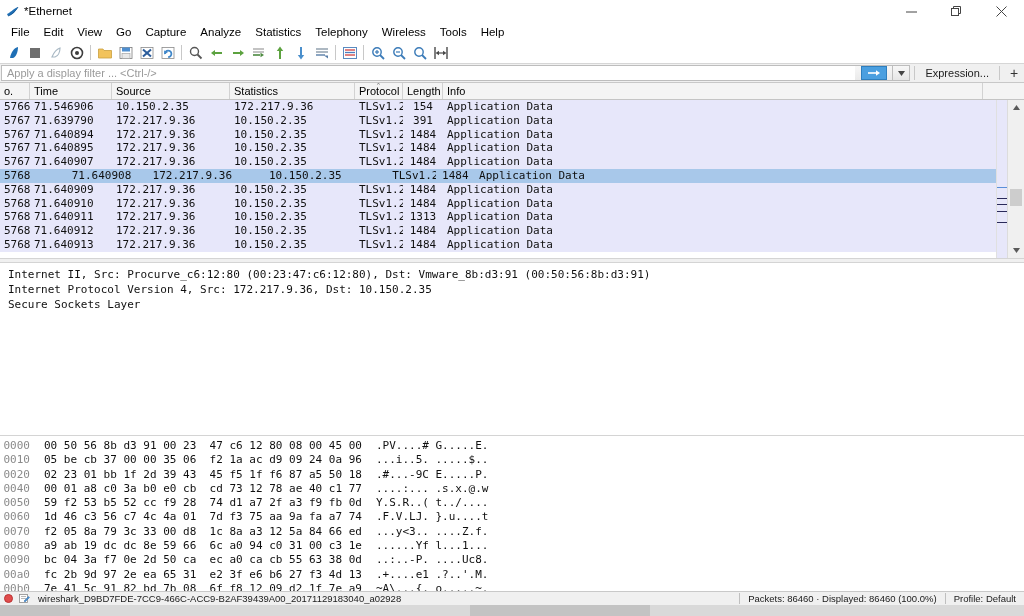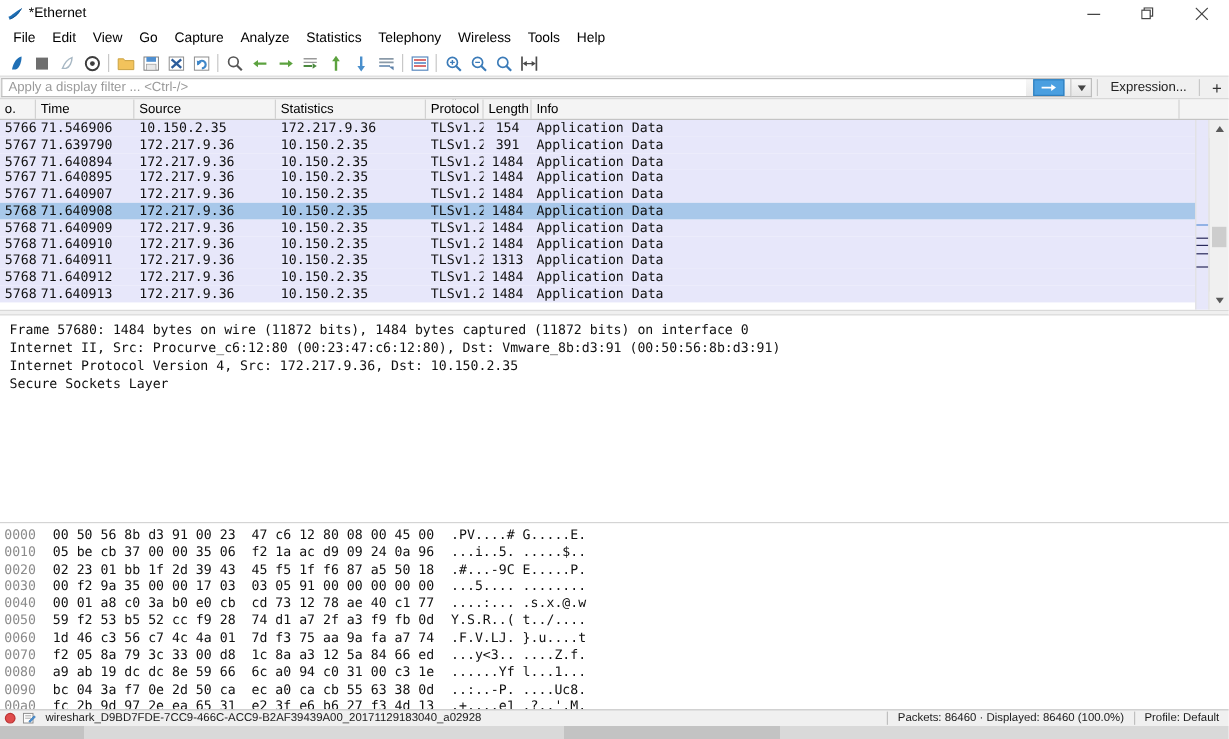--- a/index.html
+++ b/index.html
@@ -460,7 +460,7 @@
         </div>
         <div class="prow sel">
           <div class="pc num" style="width: 30px;">57680</div>
-          <div class="pc" style="width: 82px;">71.640908</div>
+          <div class="pc" style="width: 82px; margin-left: 38px;">71.640908</div>
           <div class="pc" style="width: 118px;">172.217.9.36</div>
           <div class="pc" style="width: 125px;">10.150.2.35</div>
           <div class="pc" style="width: 48px;">TLSv1.2</div>

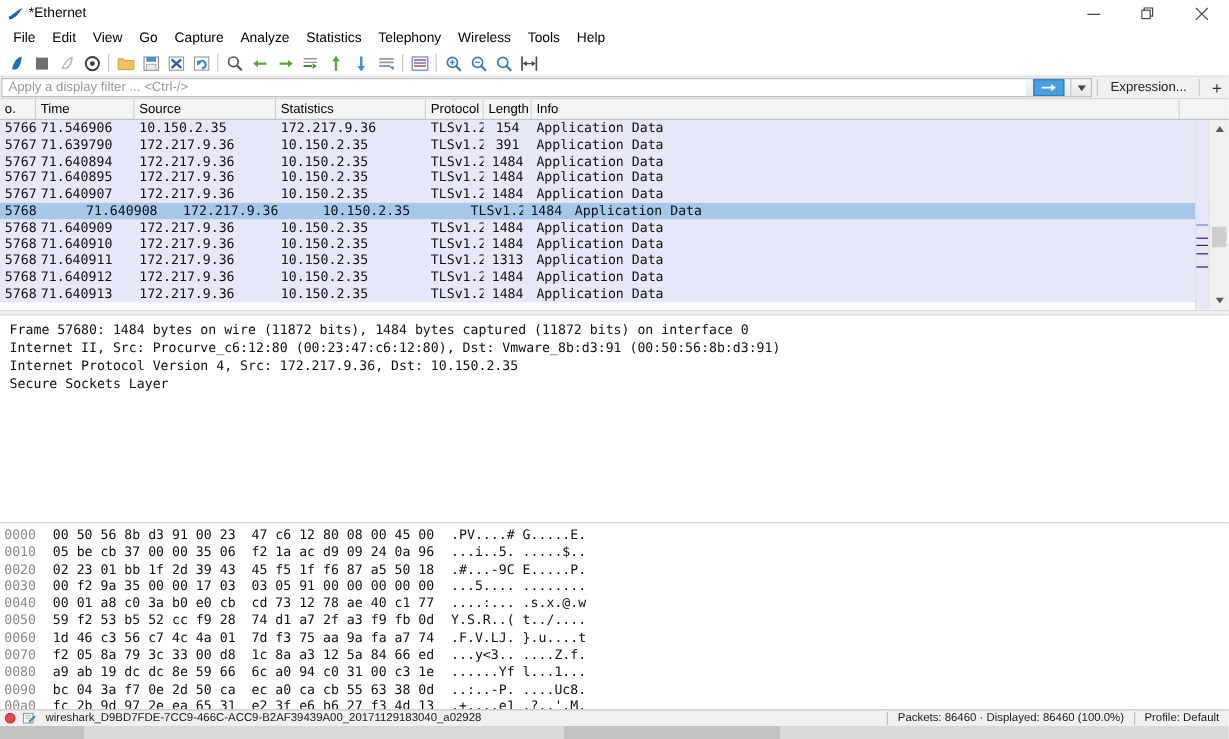--- a/index.html
+++ b/index.html
@@ -540,7 +540,6 @@
   <div class="splitter"></div>
 
   <div class="detail-pane" id="detail-pane">
-      <div class="dline">Frame 57680: 1484 bytes on wire (11872 bits), 1484 bytes captured (11872 bits) on interface 0</div>
       <div class="dline">Internet II, Src: Procurve_c6:12:80 (00:23:47:c6:12:80), Dst: Vmware_8b:d3:91 (00:50:56:8b:d3:91)</div>
       <div class="dline">Internet Protocol Version 4, Src: 172.217.9.36, Dst: 10.150.2.35</div>
       <div class="dline">Secure Sockets Layer</div>

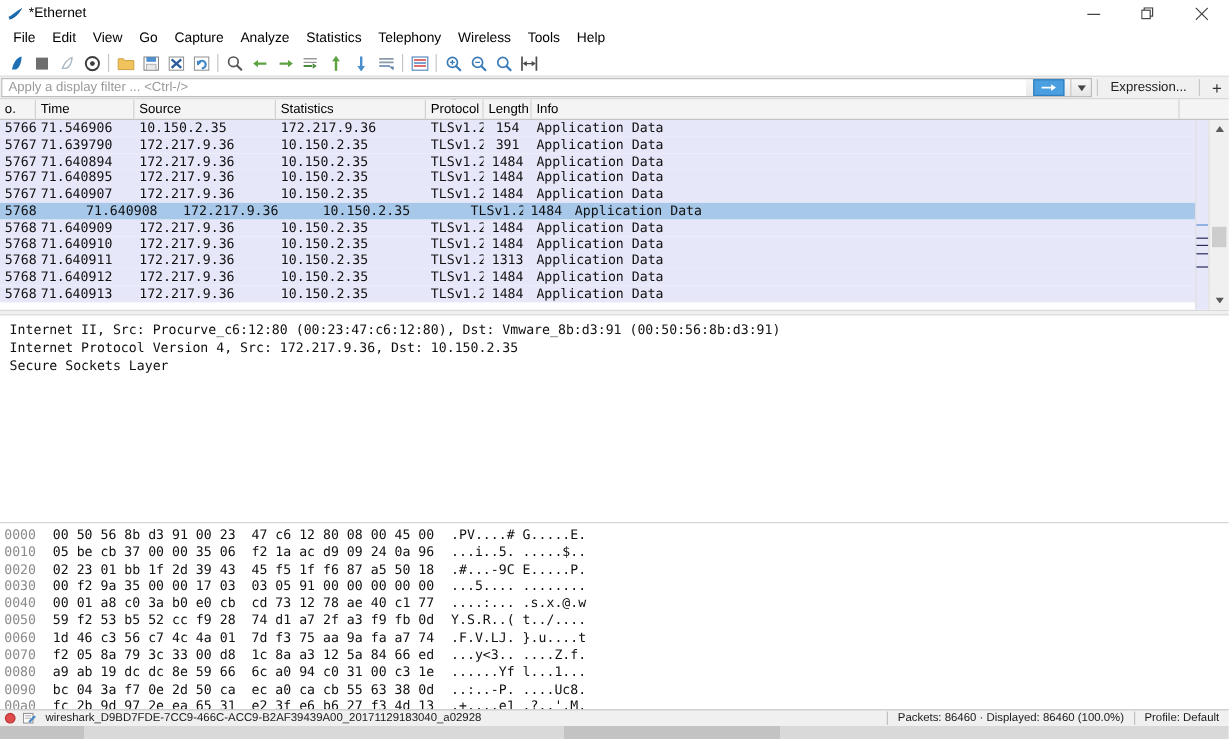--- a/index.html
+++ b/index.html
@@ -549,7 +549,6 @@
       <div class="hline"><span class="hoff">0000</span><span class="hbytes">00 50 56 8b d3 91 00 23  47 c6 12 80 08 00 45 00</span><span class="hascii">.PV....# G.....E.</span></div>
       <div class="hline"><span class="hoff">0010</span><span class="hbytes">05 be cb 37 00 00 35 06  f2 1a ac d9 09 24 0a 96</span><span class="hascii">...i..5. .....$..</span></div>
       <div class="hline"><span class="hoff">0020</span><span class="hbytes">02 23 01 bb 1f 2d 39 43  45 f5 1f f6 87 a5 50 18</span><span class="hascii">.#...-9C E.....P.</span></div>
-      <div class="hline"><span class="hoff">0030</span><span class="hbytes">00 f2 9a 35 00 00 17 03  03 05 91 00 00 00 00 00</span><span class="hascii">...5.... ........</span></div>
       <div class="hline"><span class="hoff">0040</span><span class="hbytes">00 01 a8 c0 3a b0 e0 cb  cd 73 12 78 ae 40 c1 77</span><span class="hascii">....:... .s.x.@.w</span></div>
       <div class="hline"><span class="hoff">0050</span><span class="hbytes">59 f2 53 b5 52 cc f9 28  74 d1 a7 2f a3 f9 fb 0d</span><span class="hascii">Y.S.R..( t../....</span></div>
       <div class="hline"><span class="hoff">0060</span><span class="hbytes">1d 46 c3 56 c7 4c 4a 01  7d f3 75 aa 9a fa a7 74</span><span class="hascii">.F.V.LJ. }.u....t</span></div>

